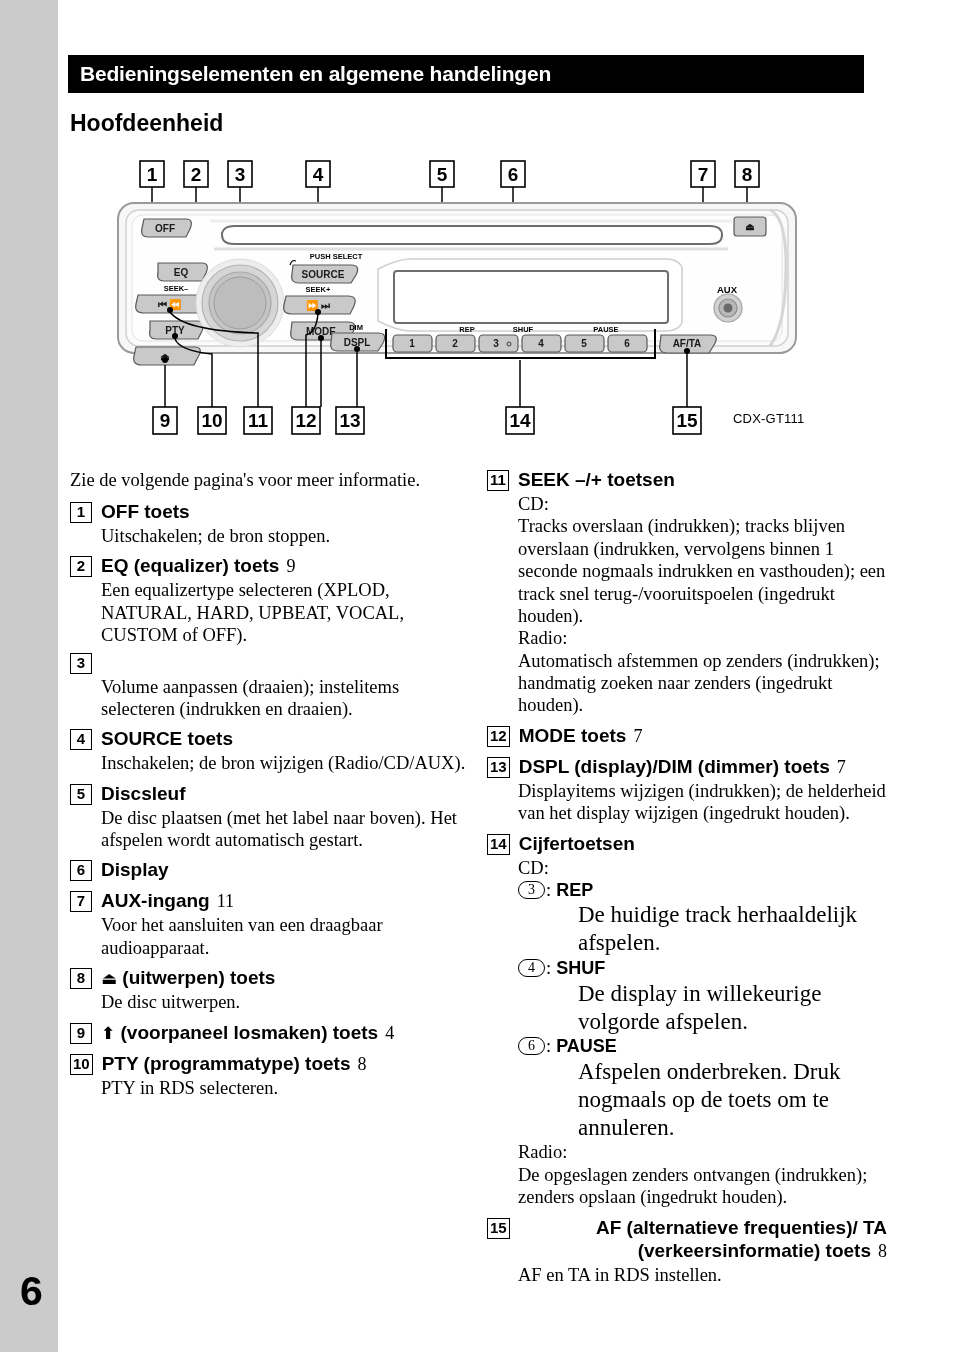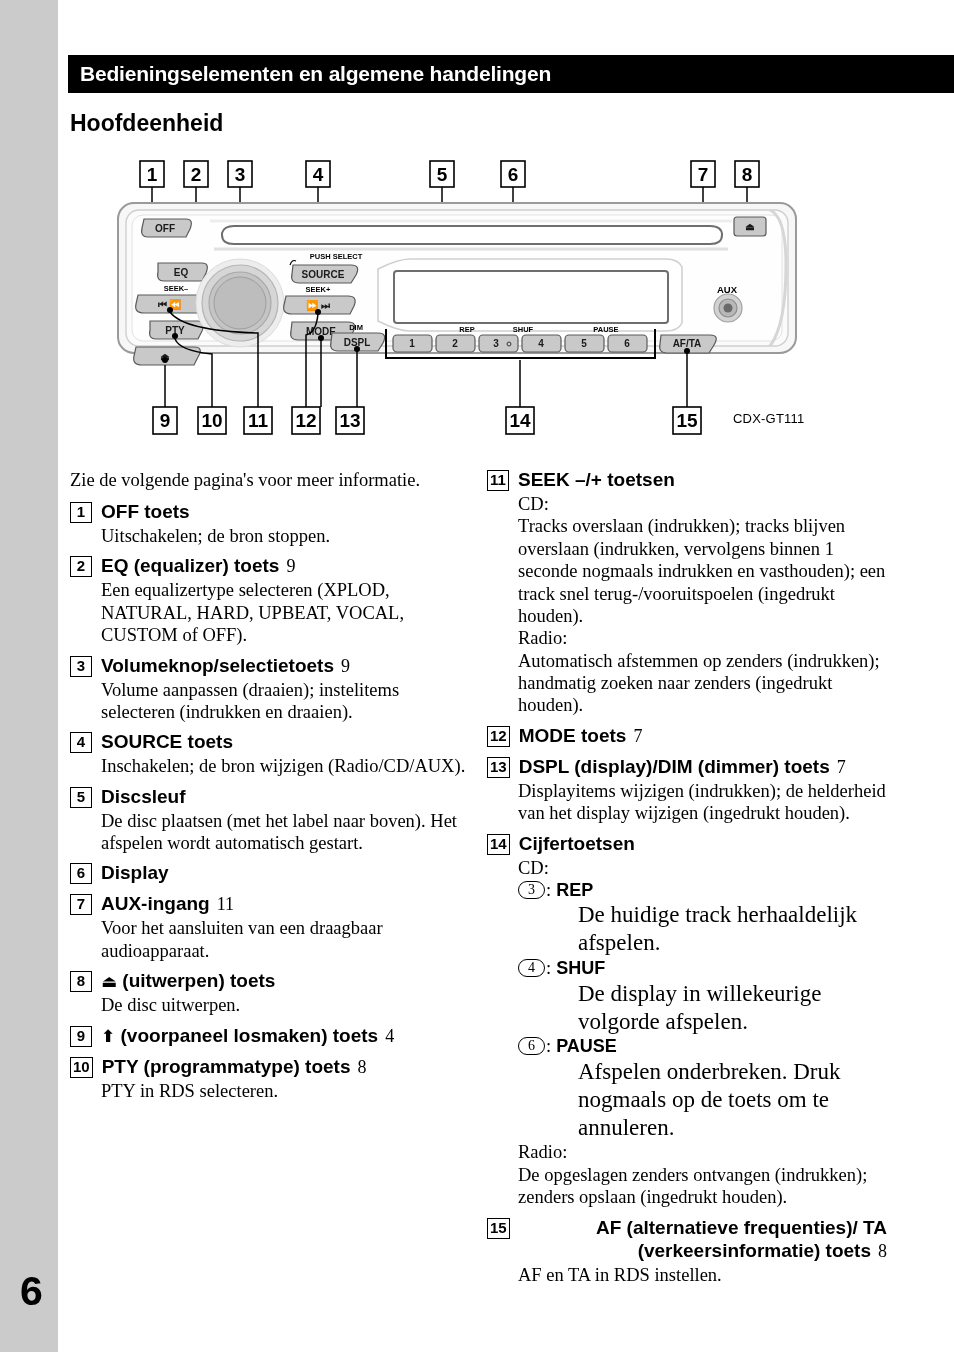--- a/index.html
+++ b/index.html
@@ -38,7 +38,7 @@
   .chapter-bar {
     position: absolute;
     left: 68px; top: 55px;
-    width: 886px; height: 38px;
+    width: 796px; height: 38px;
     background: #000000;
   }
   .chapter-bar-title {

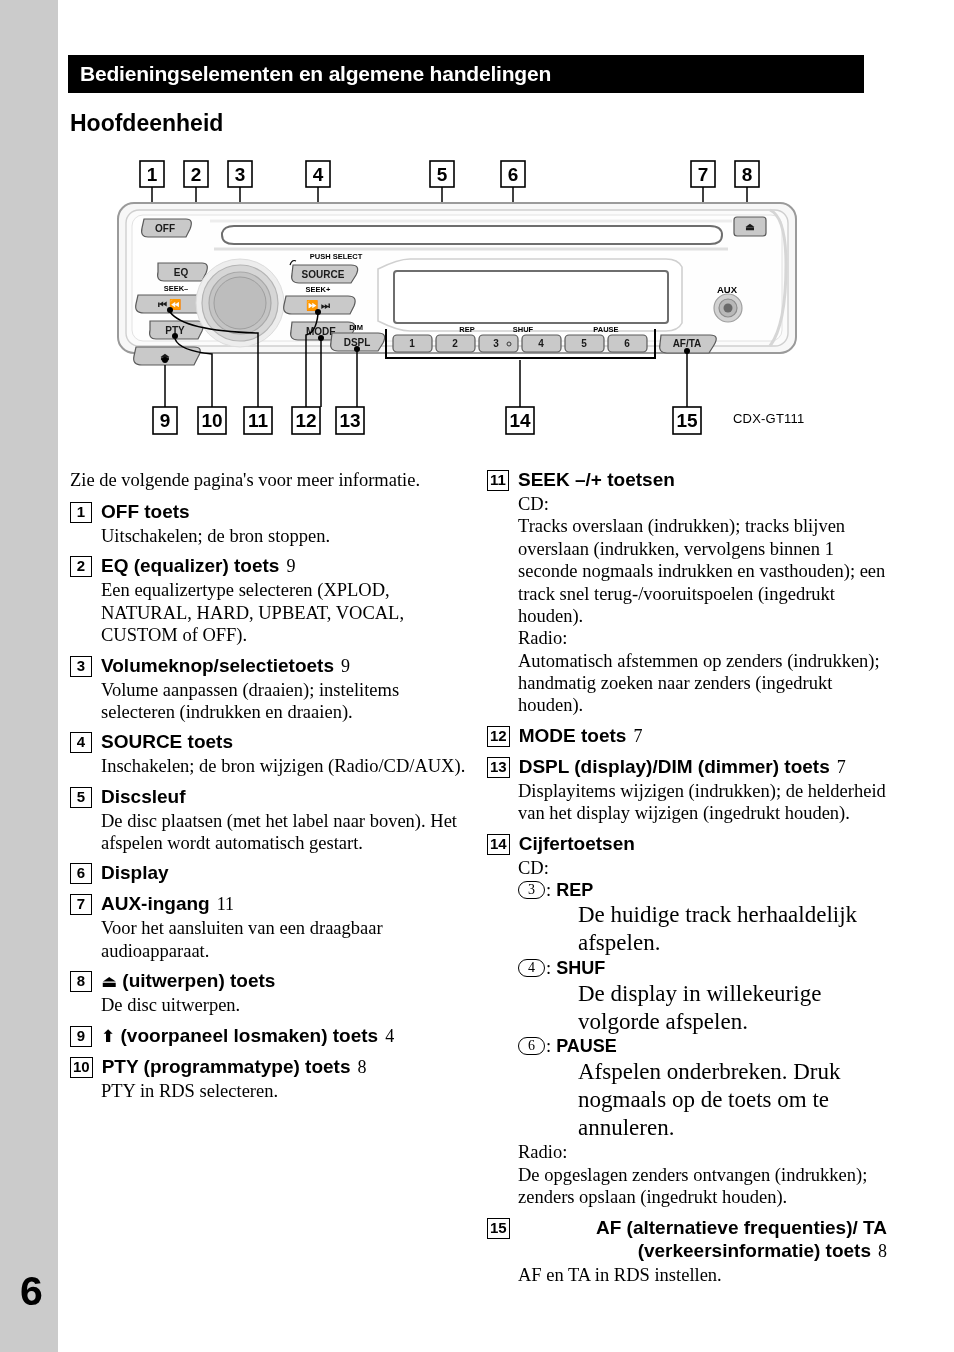--- a/index.html
+++ b/index.html
@@ -405,7 +405,6 @@
     <div class="entry">
       <div class="entry-head">
         <span class="numbox">3</span>
-        <span class="entry-title"><span>Volumeknop/selectietoets</span><span class="pageref">9</span></span>
       </div>
       <div class="entry-body">Volume aanpassen (draaien); instelitems selecteren (indrukken en draaien).</div>
     </div>

